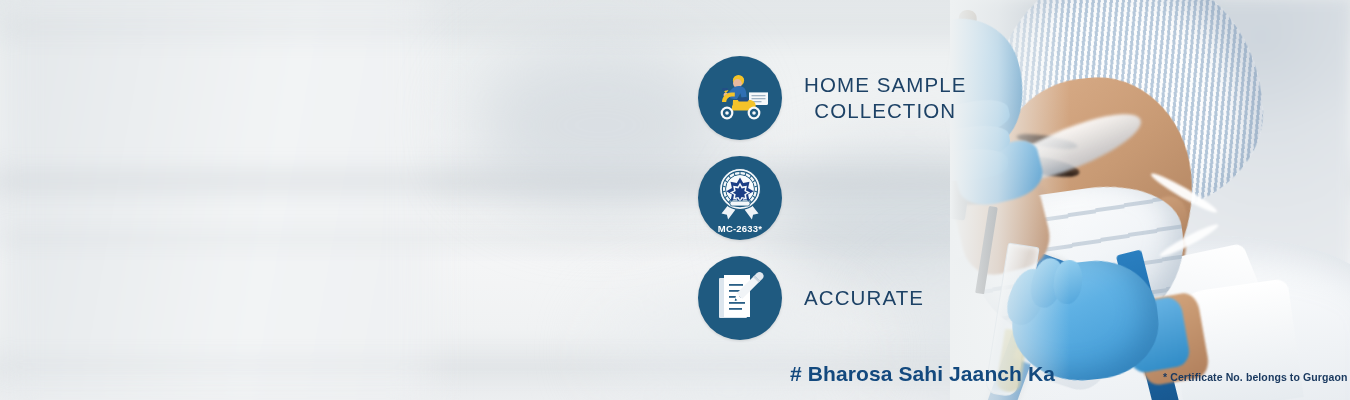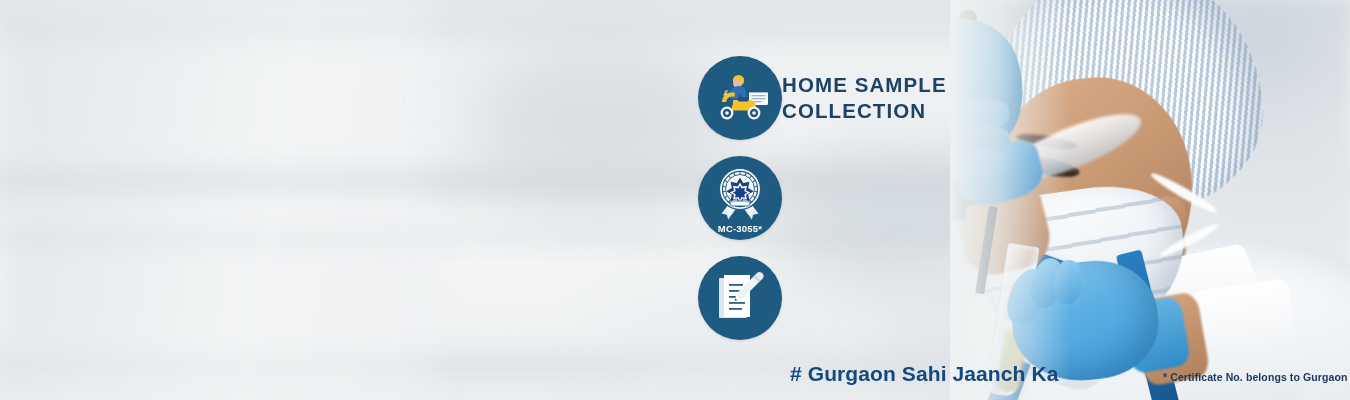--- a/index.html
+++ b/index.html
@@ -468,8 +468,9 @@
   }
   .badge svg { display: block; }
   .feature-text {
+    margin-left: 22px;
     color: #1d4266;
-    font-weight: bold;
+    font-weight: normal;
     font-size: 20.5px;
     line-height: 1.28;
     letter-spacing: 1.1px;

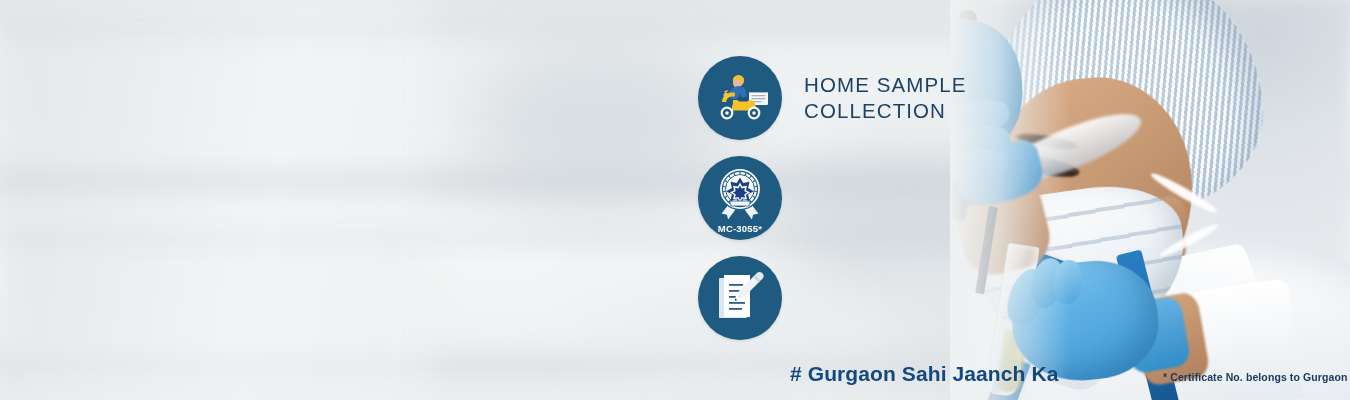--- a/index.html
+++ b/index.html
@@ -477,7 +477,7 @@
     text-transform: uppercase;
     font-family: "Liberation Sans", sans-serif;
   }
-  .feature-text .l2 { display: block; }
+  .feature-text .l2 { display: block; text-align: center; }
 
   .badge-caption {
     position: absolute;

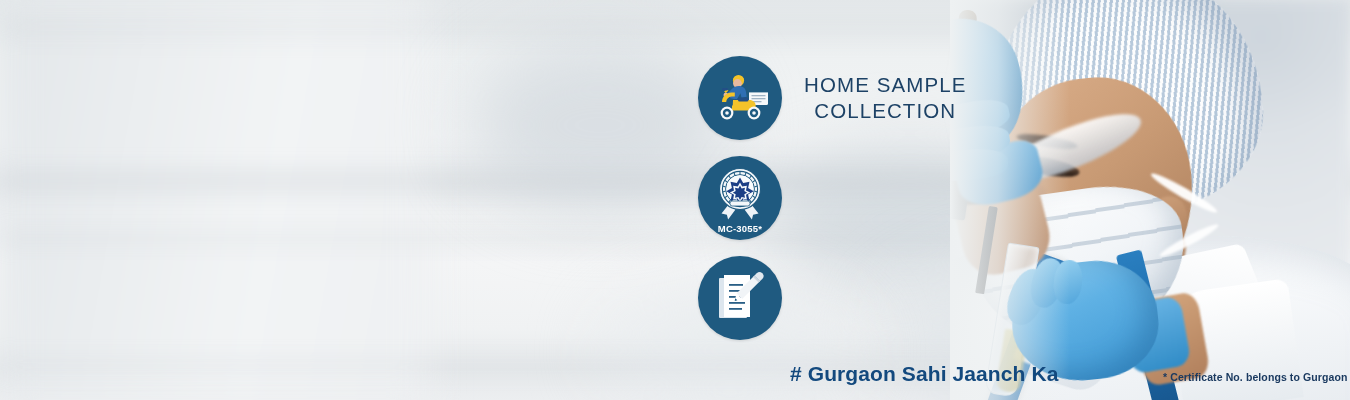--- a/index.html
+++ b/index.html
@@ -676,7 +676,7 @@
 
           <rect x="17" y="35" width="20" height="5" rx="2.2" fill="#f3f7fa" stroke="#1f5a80" stroke-width=".8"></rect>
         </svg>
-        <span class="badge-caption">MC-3055*</span>
+        <span class="badge-caption">MC-2633*</span>
       </div>
     </div>
 

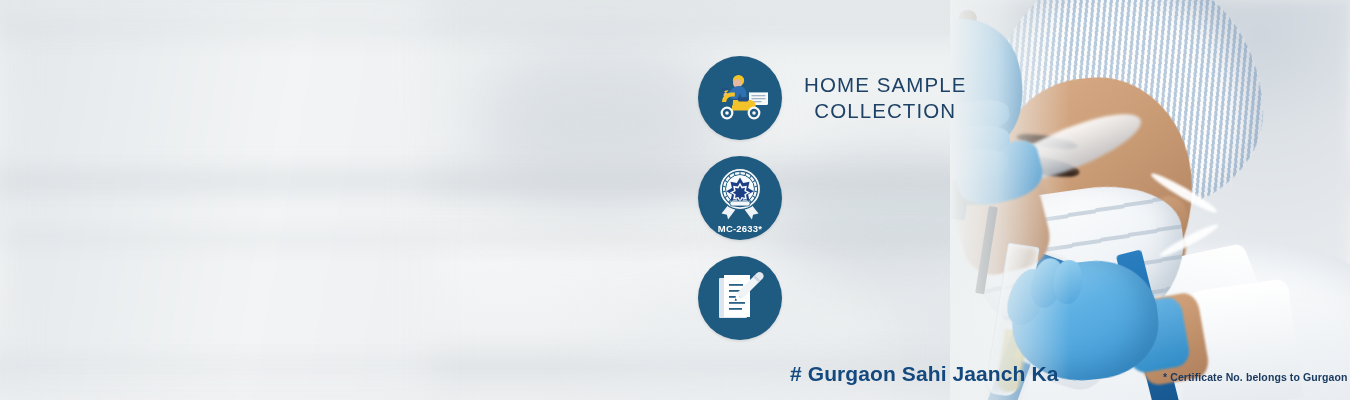--- a/index.html
+++ b/index.html
@@ -703,6 +703,7 @@
         </svg>
       </div>
       <div class="feature-text">
+        <span>ACCURATE</span>
       </div>
     </div>
 

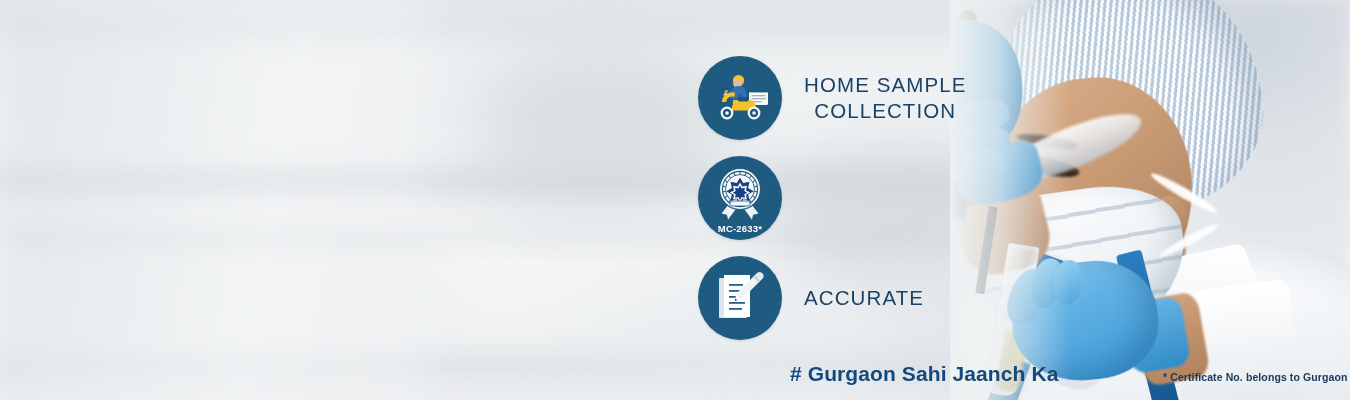--- a/index.html
+++ b/index.html
@@ -709,7 +709,7 @@
 
   </div>
 
-  <div class="tagline"># Gurgaon Sahi Jaanch Ka</div>
+  <div class="tagline"># Bharosa Sahi Jaanch Ka</div>
 
   <div class="footnote">* Certificate No. belongs to Gurgaon Lab</div>
 

